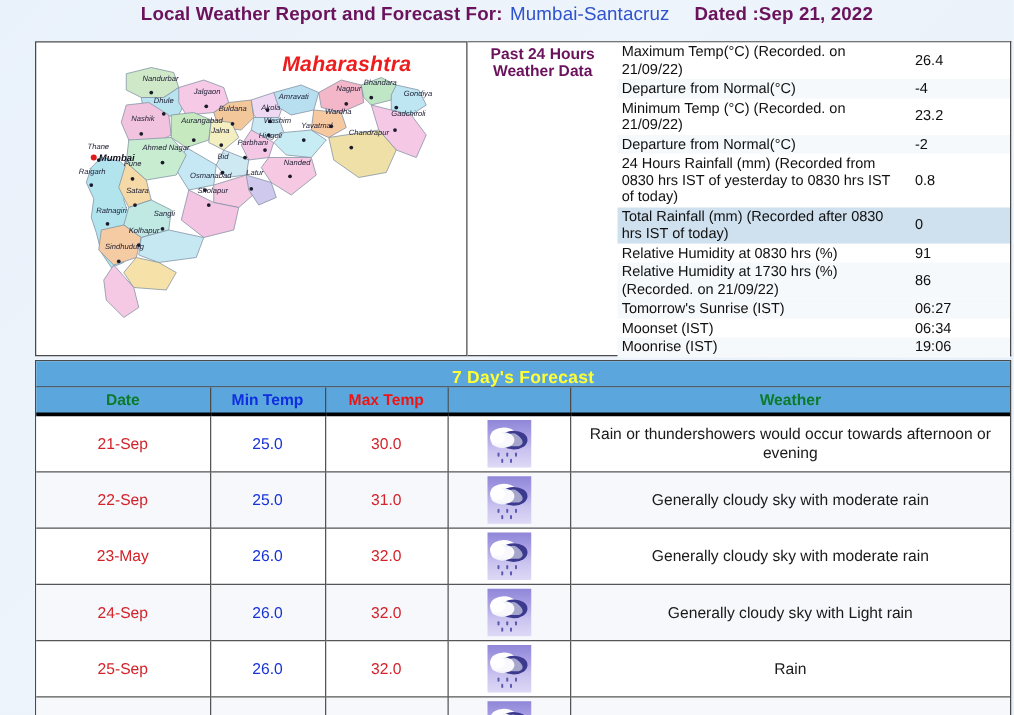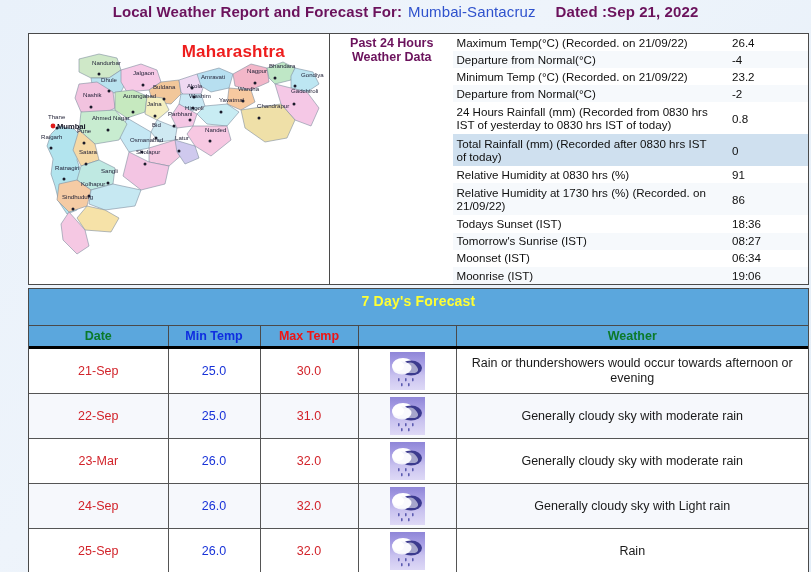--- a/index.html
+++ b/index.html
@@ -51,12 +51,13 @@
     box-sizing: border-box;
   }
   .map-panel {
-    width: 302px;
+    width: 346px;
     box-sizing: border-box;
     border: 1px solid #4a4a4a;
     background: #ffffff;
     position: relative;
     overflow: hidden;
+    font-style: italic;
   }
   .map-title {
     position: absolute;

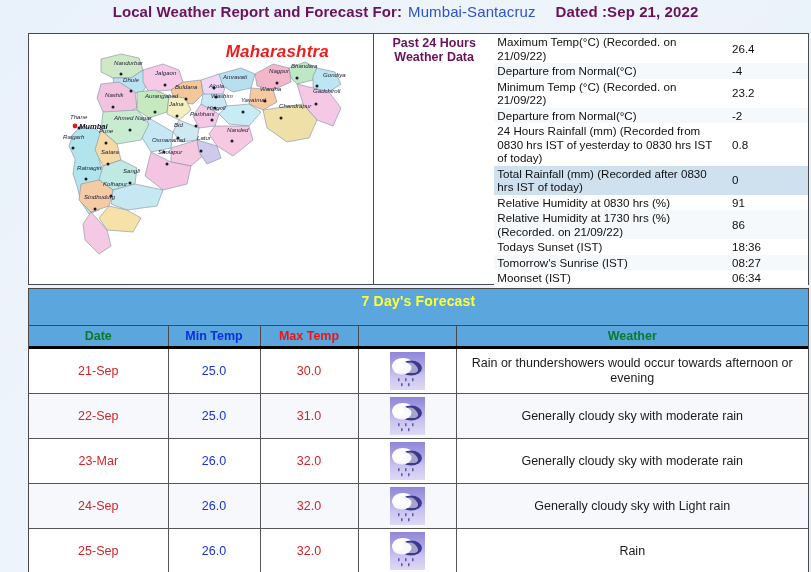--- a/index.html
+++ b/index.html
@@ -353,10 +353,6 @@
           <tr class="alt">
             <td class="lbl">Relative Humidity at 1730 hrs (%) (Recorded. on 21/09/22)</td>
             <td class="val">86</td>
-          </tr>
-          <tr>
-            <td class="lbl">Todays Sunset (IST)</td>
-            <td class="val">18:36</td>
           </tr>
           <tr class="alt">
             <td class="lbl">Tomorrow's Sunrise (IST)</td>

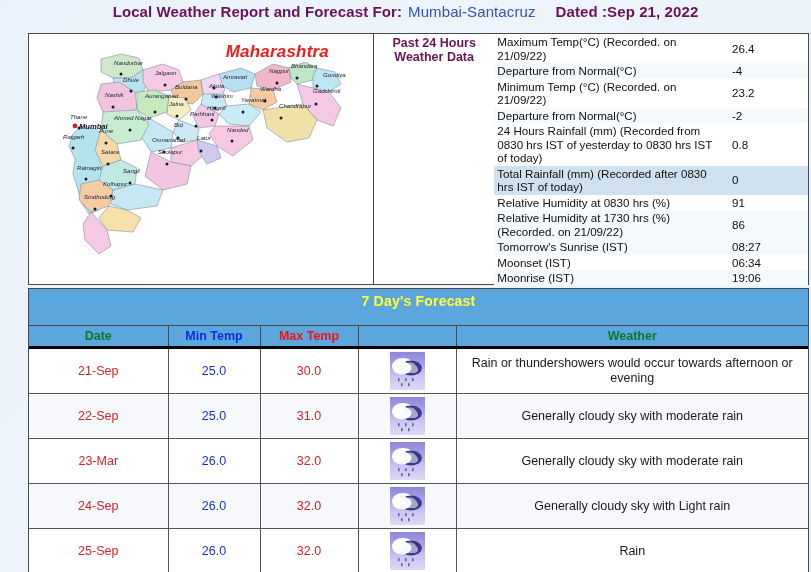--- a/index.html
+++ b/index.html
@@ -356,7 +356,7 @@
           </tr>
           <tr class="alt">
             <td class="lbl">Tomorrow's Sunrise (IST)</td>
-            <td class="val">08:27</td>
+            <td class="val">06:27</td>
           </tr>
           <tr>
             <td class="lbl">Moonset (IST)</td>

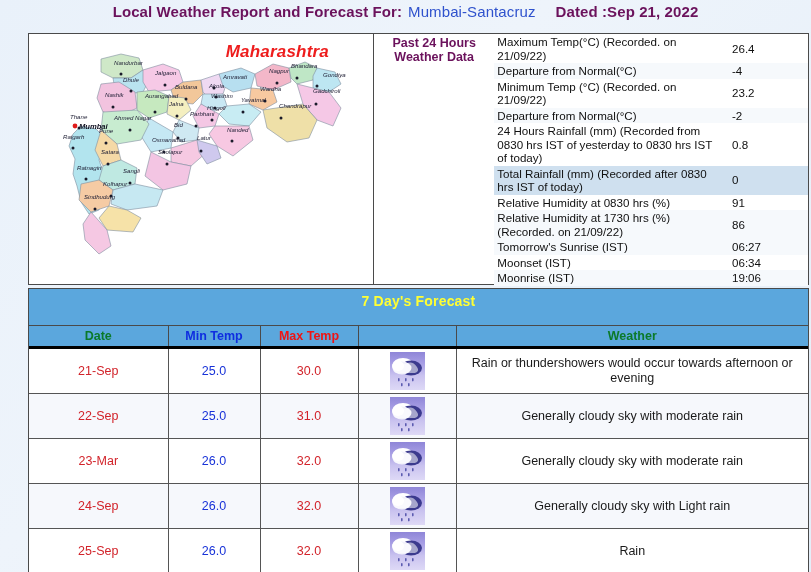--- a/index.html
+++ b/index.html
@@ -142,7 +142,7 @@
     text-align: center;
     font-weight: bold;
     font-size: 14px;
-    padding: 4px 0 16px;
+    padding: 4px 0 0;
     border-bottom: 1px solid #4a4a4a;
     letter-spacing: 0.2px;
   }

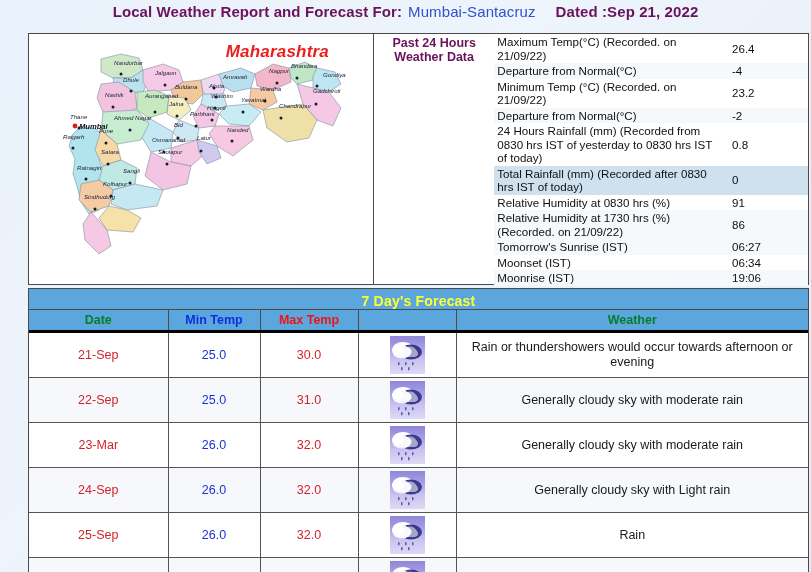--- a/index.html
+++ b/index.html
@@ -440,7 +440,7 @@
           <td class="c-desc">Generally cloudy sky with moderate rain</td>
         </tr>
         <tr>
-          <td class="c-date">23-Mar</td>
+          <td class="c-date">23-May</td>
           <td class="c-min">26.0</td>
           <td class="c-max">32.0</td>
           <td class="icon-cell">

